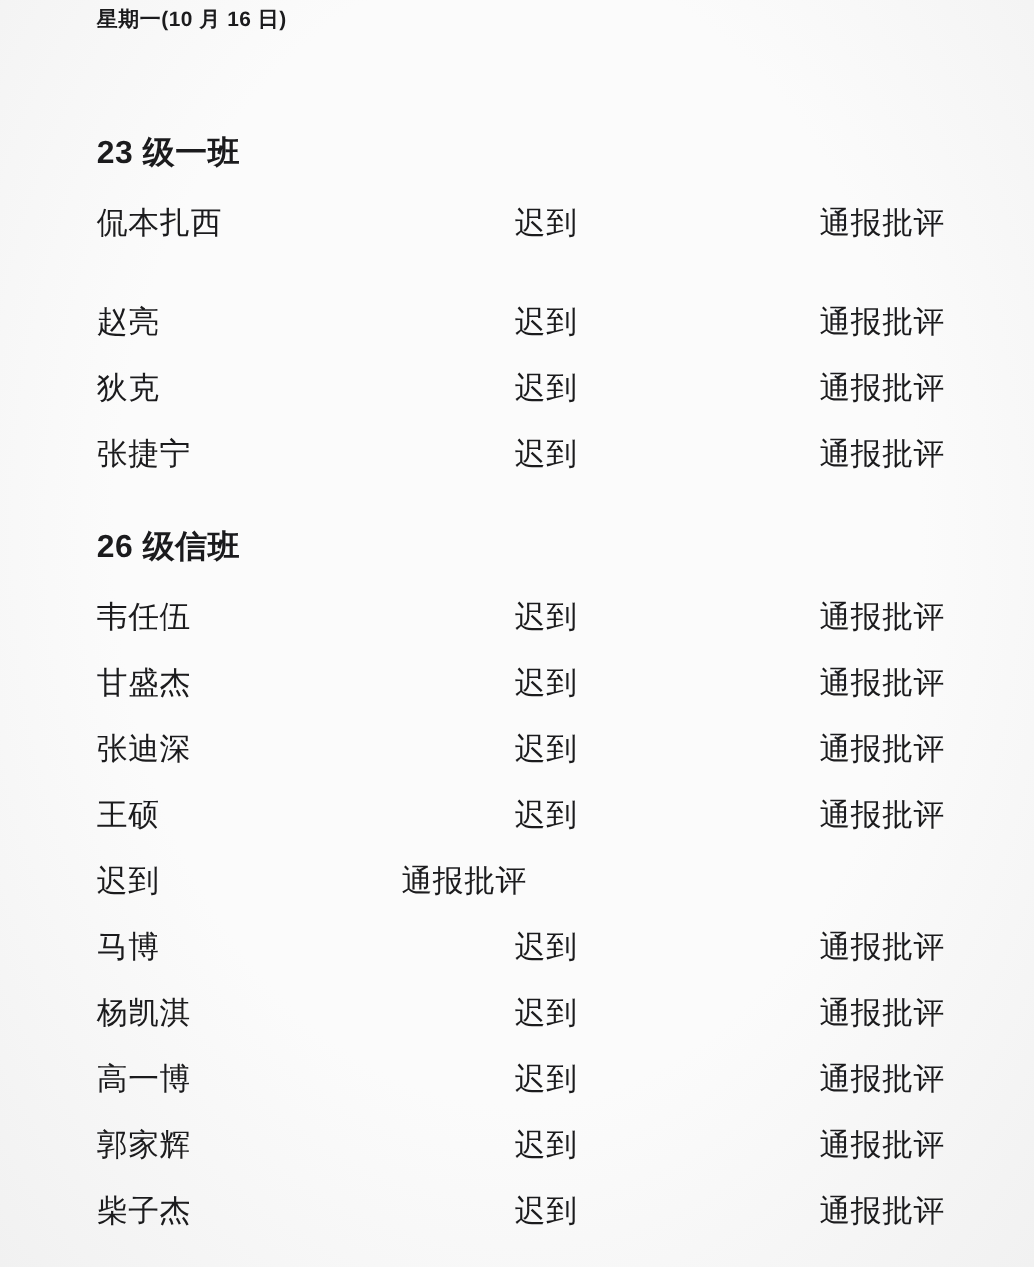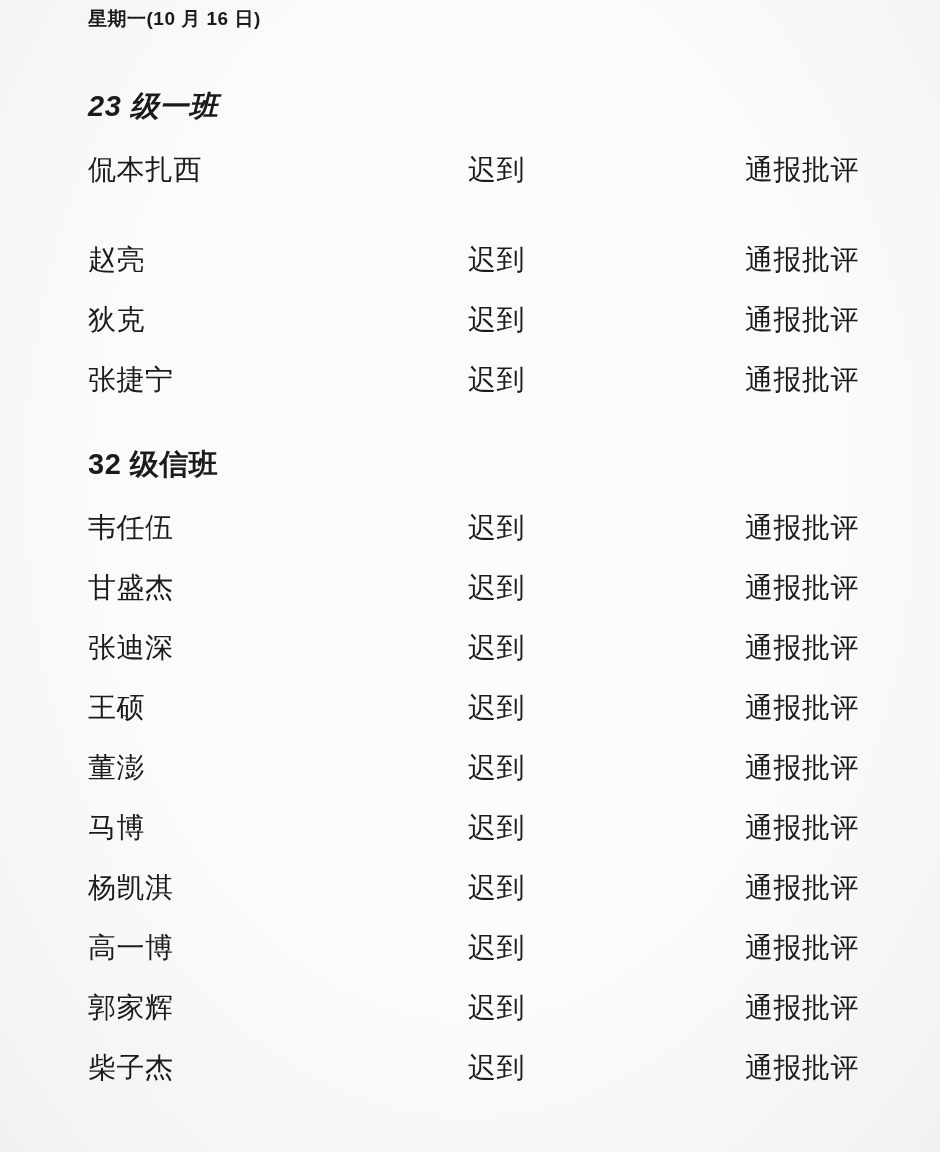--- a/index.html
+++ b/index.html
@@ -30,8 +30,7 @@
     letter-spacing: 0.5px;
   }
   .section-header:first-child {
-    margin-top: 52px;
-    font-style: italic;
+    margin-top: 85px;
   }
   .row-group {
     margin-top: 30px;

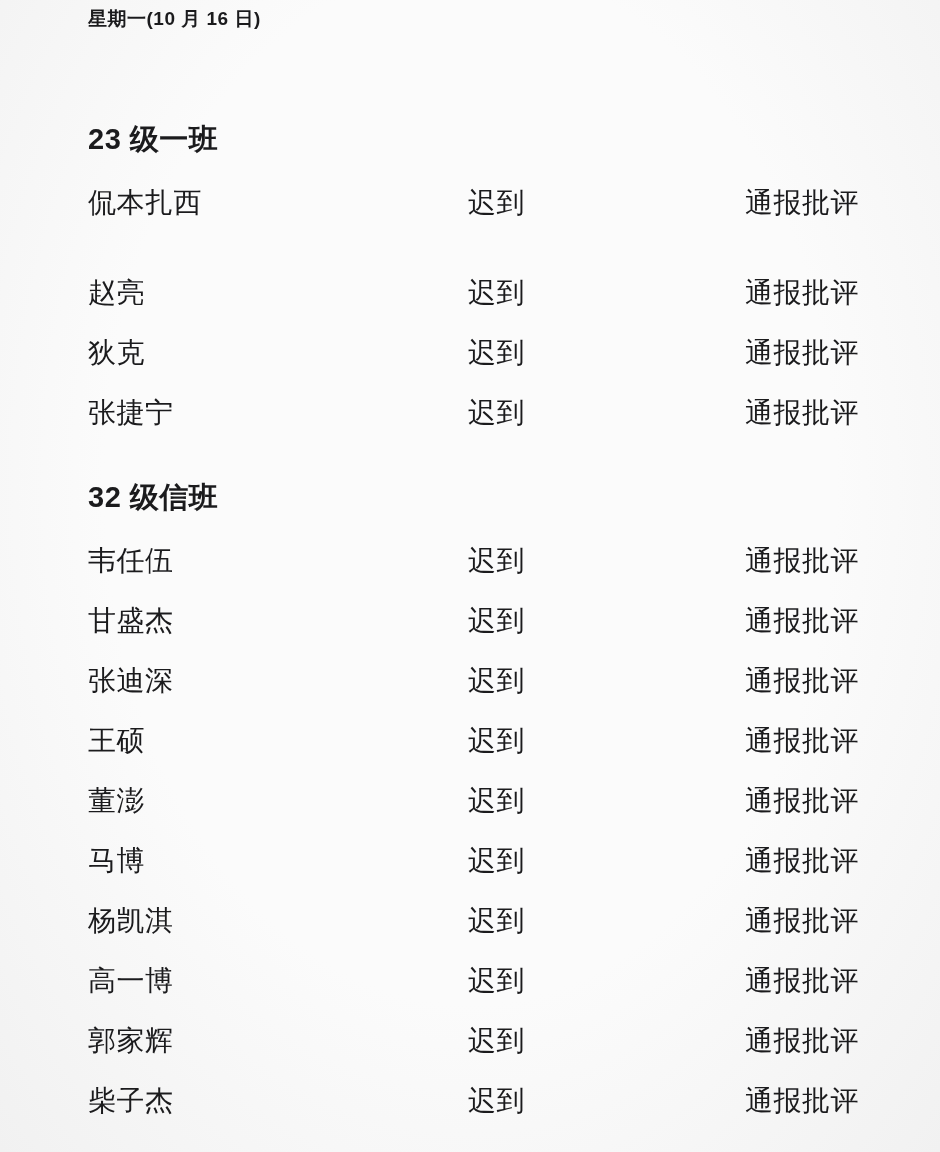--- a/index.html
+++ b/index.html
@@ -82,7 +82,7 @@
           <div class="cell action">通报批评</div>
         </div>
       </div>
-      <div class="section-header">32 级信班</div>
+      <div class="section-header">26 级信班</div>
       <div class="row-group">
         <div class="row">
           <div class="cell name">韦任伍</div>

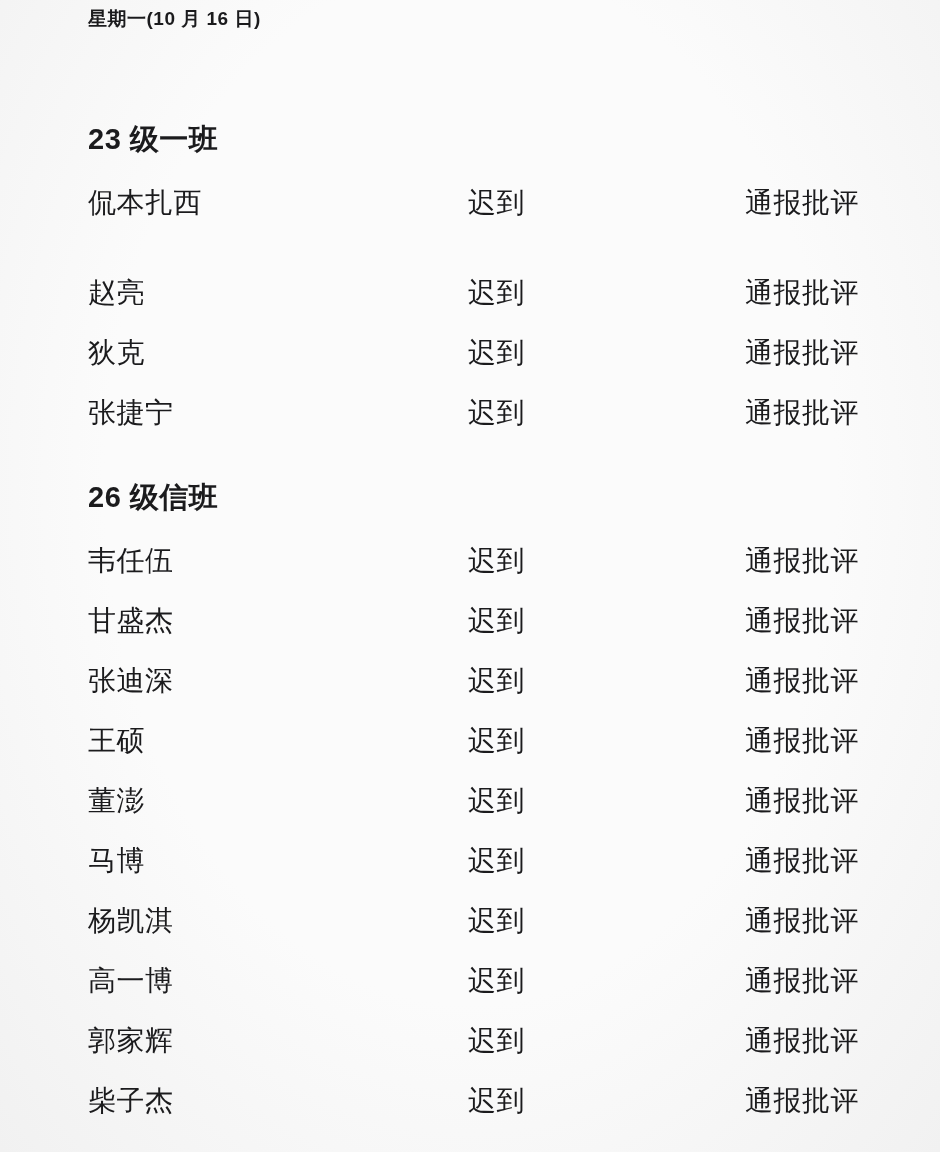--- a/index.html
+++ b/index.html
@@ -105,7 +105,6 @@
           <div class="cell action">通报批评</div>
         </div>
         <div class="row">
-          <div class="cell name">董澎</div>
           <div class="cell status">迟到</div>
           <div class="cell action">通报批评</div>
         </div>

